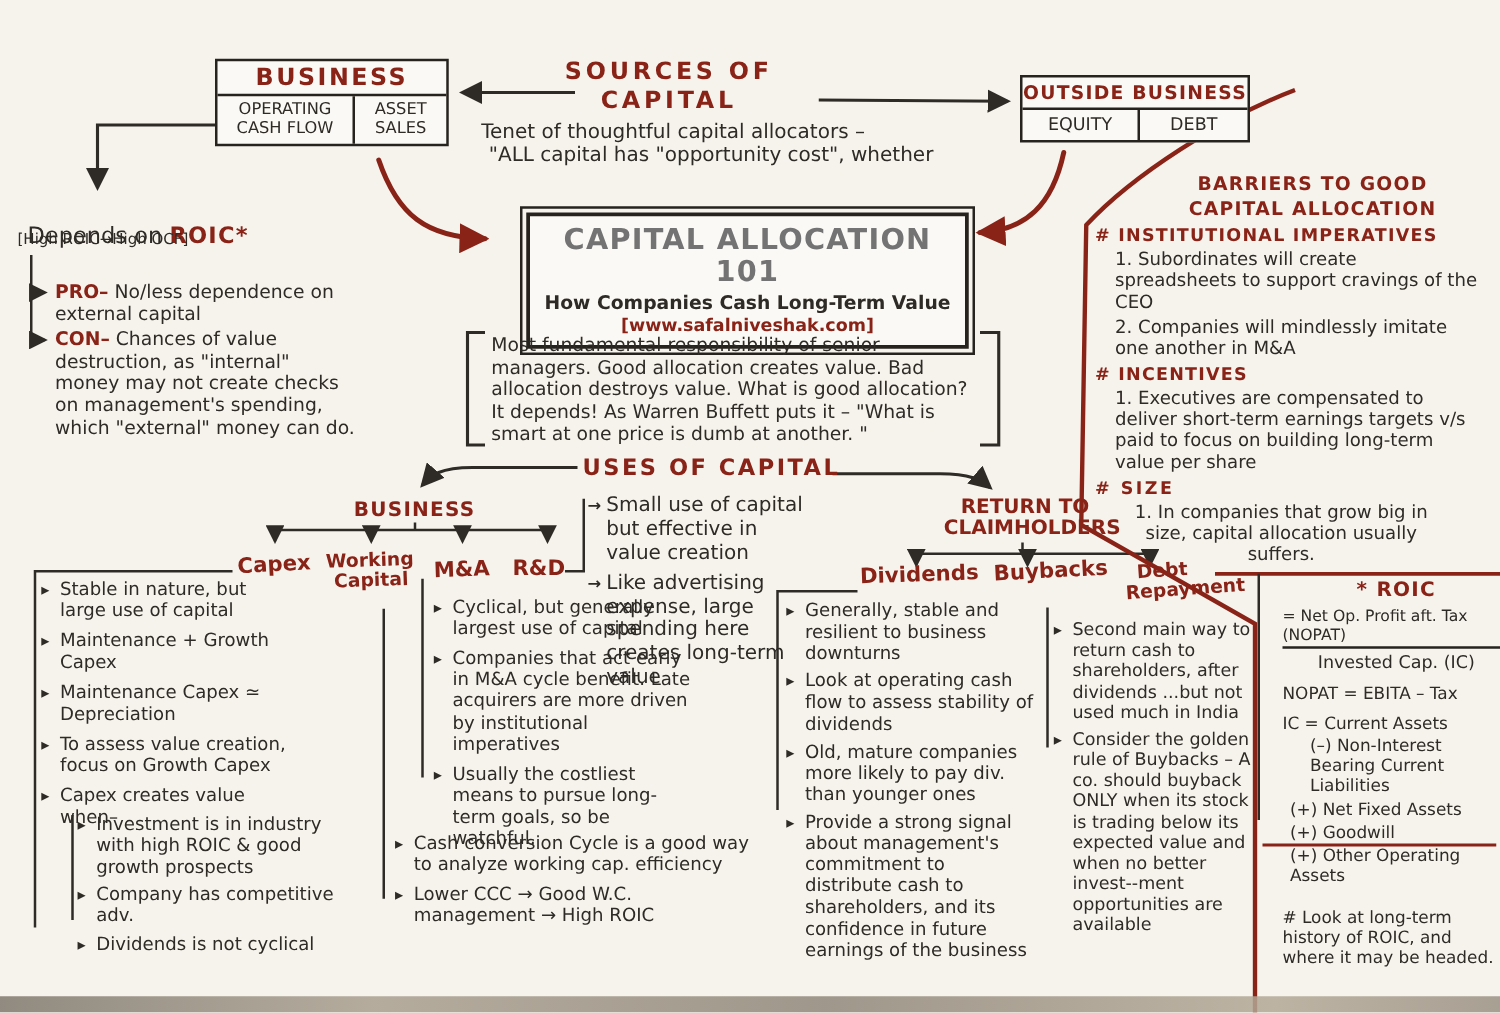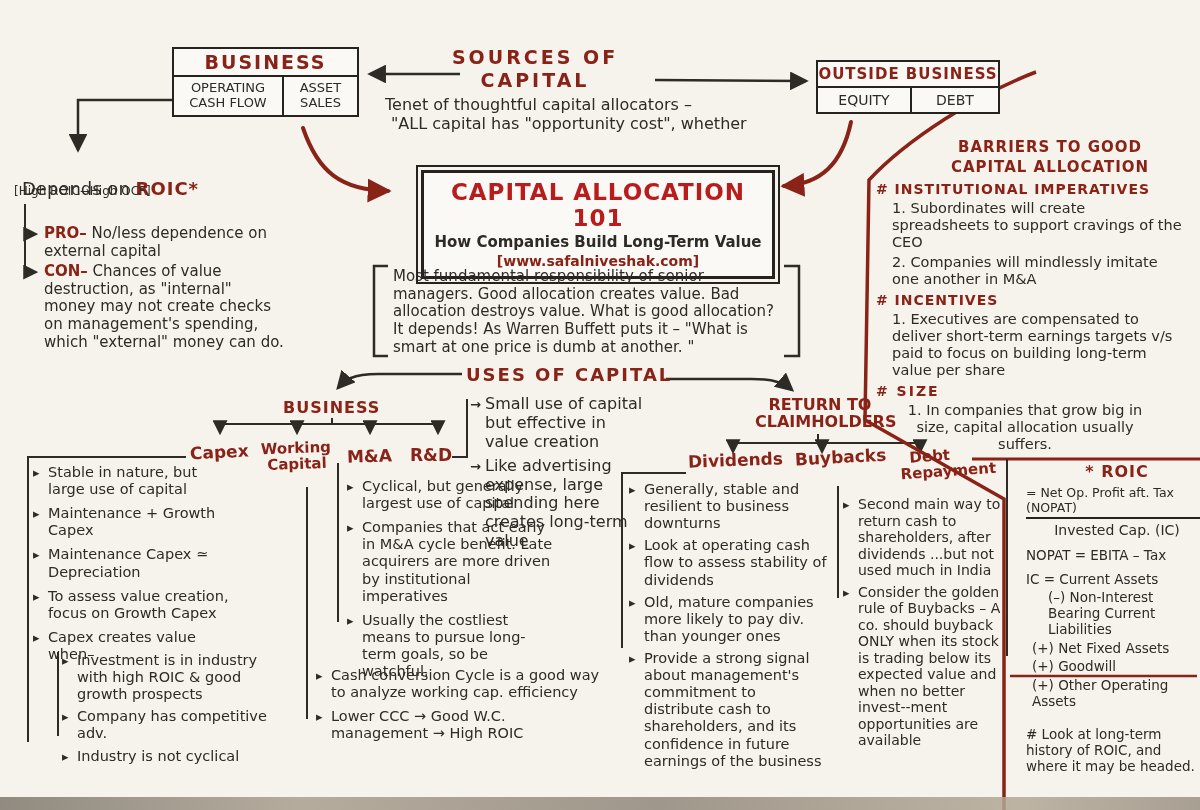--- a/index.html
+++ b/index.html
@@ -25,7 +25,7 @@
   .title-main{font-weight:bold;color:#8a2317;font-size:19px;letter-spacing:3px;text-align:center;line-height:1.2;}
 
   .cabox{border:3px solid #26221e;outline:2px solid #26221e;outline-offset:3px;background:#fbf9f5;text-align:center;padding:6px 10px 7px;z-index:2;}
-  .cabox .t1{font-weight:bold;color:#b91c1c;font-size:23px;letter-spacing:1px;text-align:center;}
+  .cabox .t1{font-weight:bold;color:#737373;font-size:23px;letter-spacing:1px;text-align:center;}
   .cabox .t2{font-weight:bold;font-size:15px;margin-top:2px;}
   .cabox .t3{color:#8a2317;font-size:14px;font-weight:bold;margin-top:2px;}
 

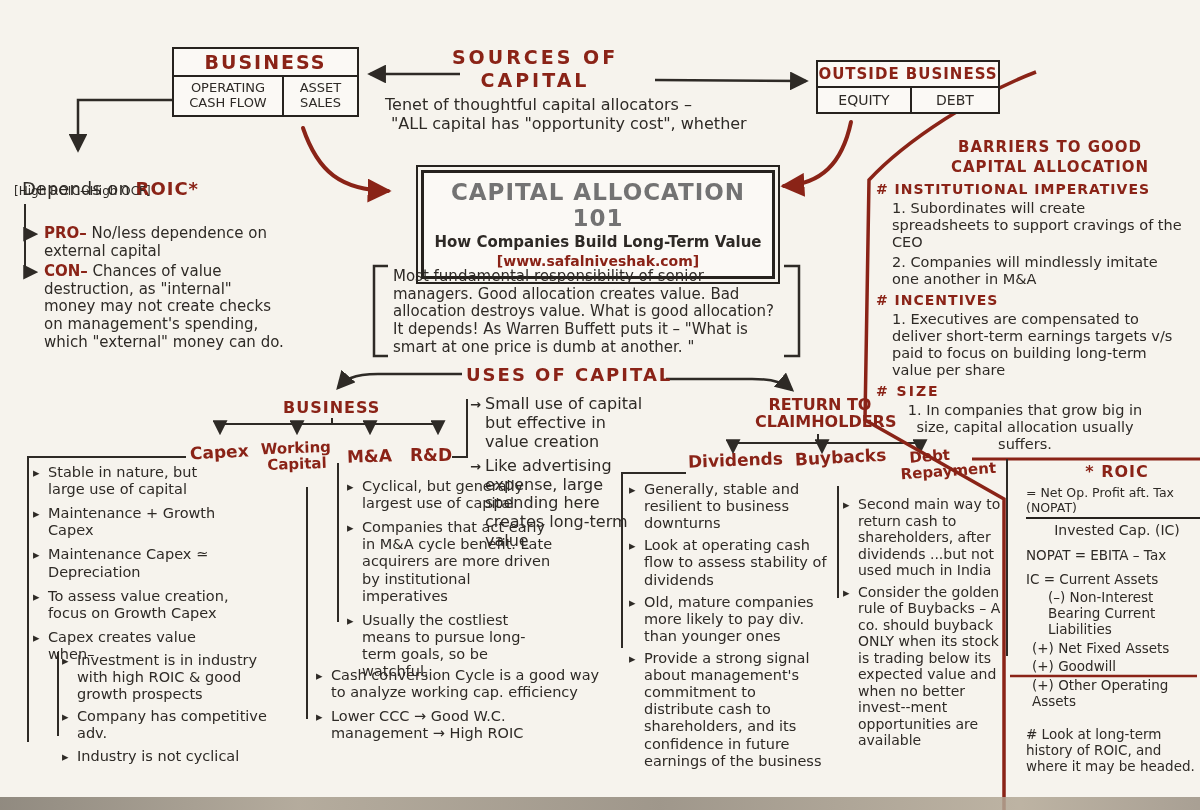--- a/index.html
+++ b/index.html
@@ -128,7 +128,7 @@
 
 <div class="abs cabox" style="left:421px;top:170px;width:328px;">
   <div class="t1">CAPITAL ALLOCATION 101</div>
-  <div class="t2">How Companies Build Long-Term Value</div>
+  <div class="t2">How Companies Cash Long-Term Value</div>
   <div class="t3">[www.safalniveshak.com]</div>
 </div>
 

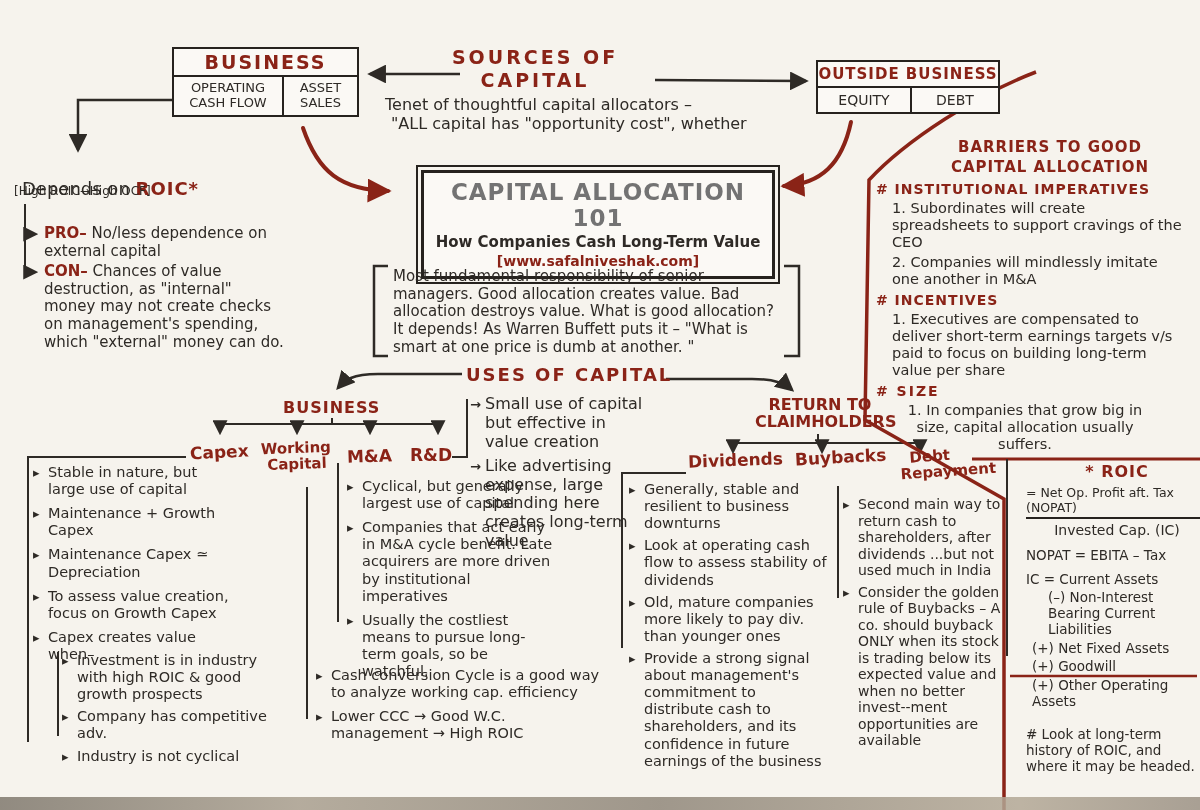--- a/index.html
+++ b/index.html
@@ -207,7 +207,7 @@
 <ul class="hand abs txt tight" style="left:62px;top:652px;width:222px;font-size:14.5px;">
   <li><span class="mk"></span><span>Investment is in industry with high ROIC &amp; good growth prospects</span></li>
   <li><span class="mk"></span><span>Company has competitive adv.</span></li>
-  <li><span class="mk"></span><span>Industry is not cyclical</span></li>
+  <li><span class="mk"></span><span>Dividends is not cyclical</span></li>
 </ul>
 
 <ul class="hand abs txt" style="left:347px;top:478px;width:212px;font-size:14.5px;">

